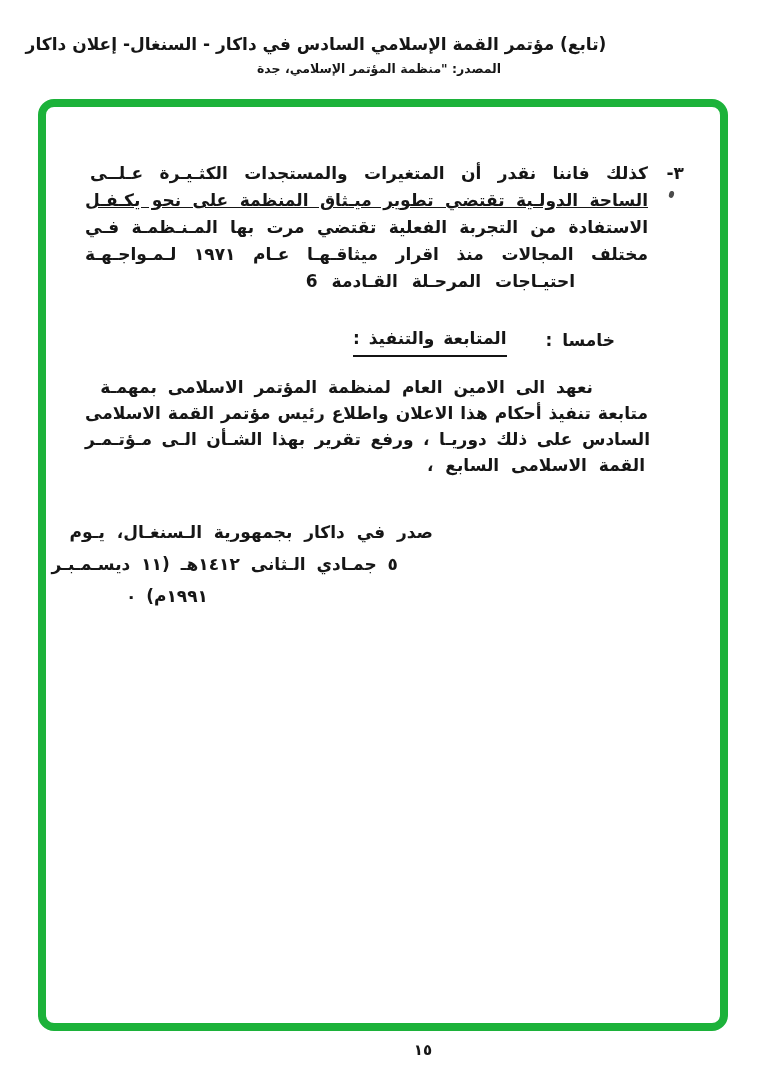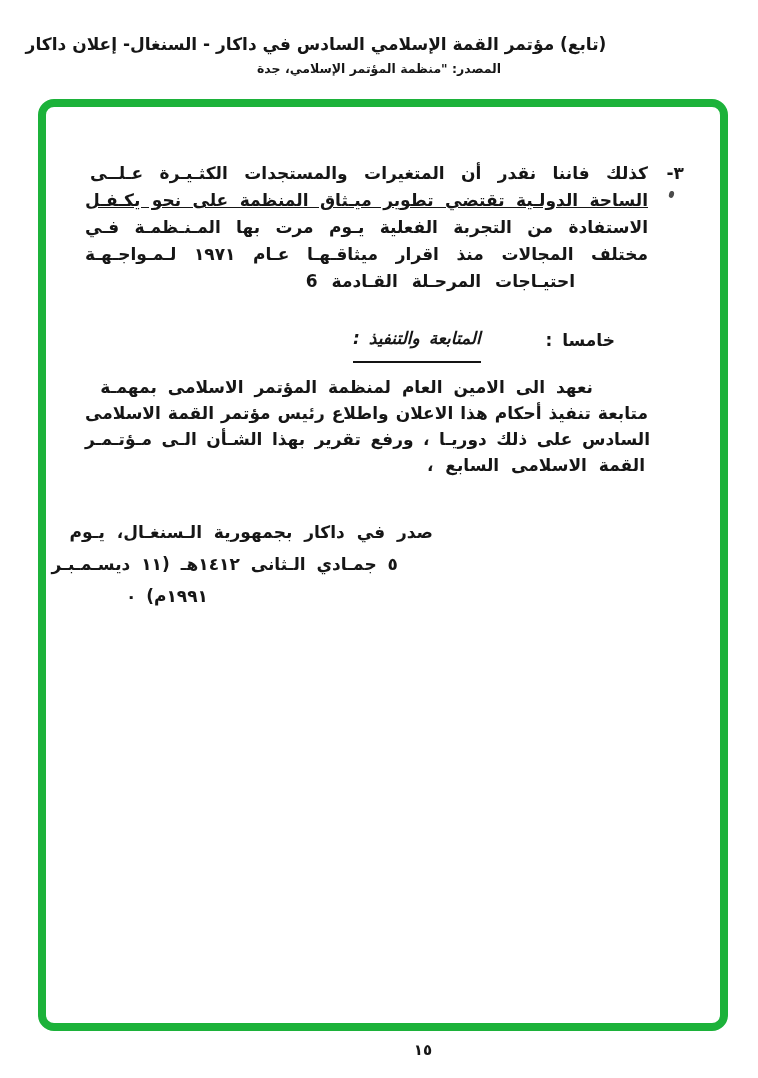--- a/index.html
+++ b/index.html
@@ -57,7 +57,7 @@
 <div class="abs txt rt marker">٣-</div>
 <div class="abs just p1l1">كذلك فاننا نقدر أن المتغيرات والمستجدات الكثـيـرة عـلــى</div>
 <div class="abs just p1l2">الساحة الدولـية تقتضي تطوير ميـثاق المنظمة على نحو يكـفـل</div>
-<div class="abs just p1l3">الاستفادة من التجربة الفعلية يـوم مرت بها المـنـظمـة فـي</div>
+<div class="abs just p1l3">الاستفادة من التجربة الفعلية تقتضي مرت بها المـنـظمـة فـي</div>
 <div class="abs just p1l4">مختلف المجالات منذ اقرار ميثاقـهـا عـام ١٩٧١ لـمـواجـهـة</div>
 <div class="abs txt rt p1l5">احتيـاجات المرحـلة القـادمة 6</div>
 

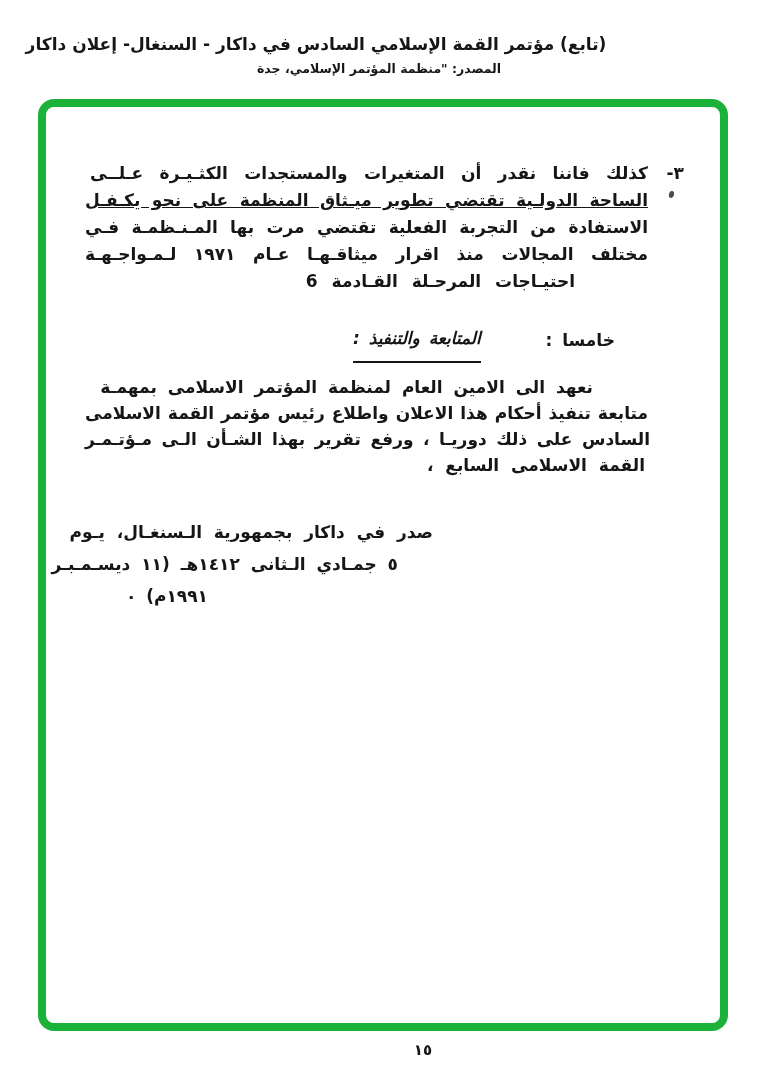--- a/index.html
+++ b/index.html
@@ -28,7 +28,7 @@
   .p1l5{top:270px;right:183px;word-spacing:8px;}
   
   .seclabel{top:329px;right:143px;word-spacing:4px;}
-  .sectitle{top:327px;left:353px;border-bottom:2.5px solid #141414;padding-bottom:12px;word-spacing:3px;font-style:italic;}
+  .sectitle{top:327px;left:353px;border-bottom:2.5px solid #141414;padding-bottom:6px;word-spacing:3px;}
   
   .p2l1{top:376px;right:165px;word-spacing:5px;}
   .p2l2{top:402px;left:85px;right:110px;}

